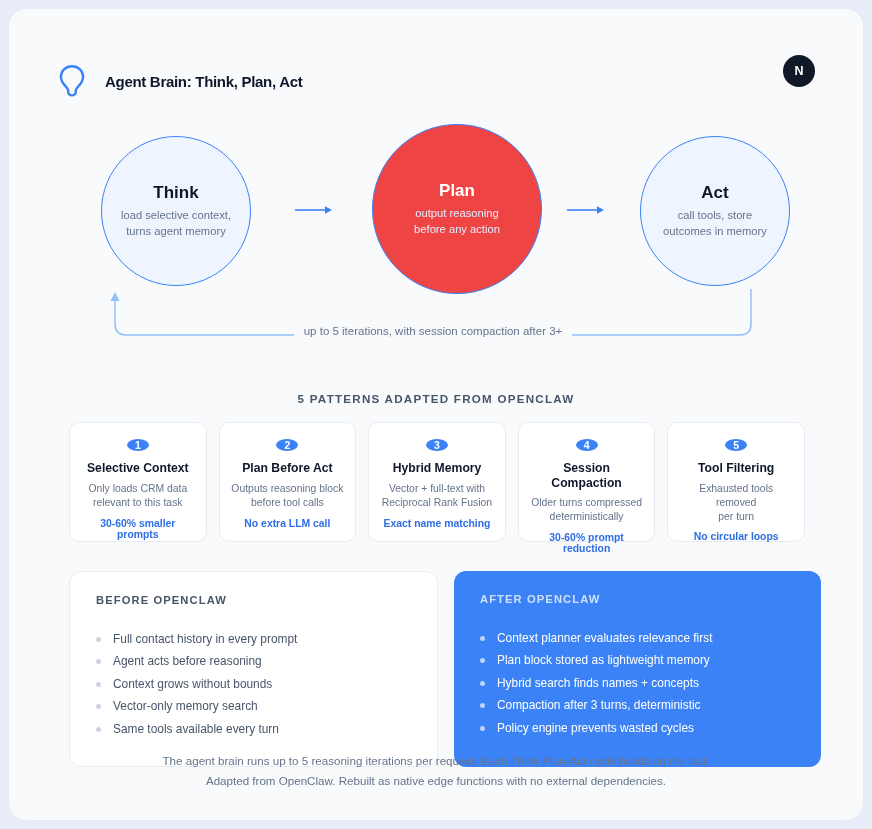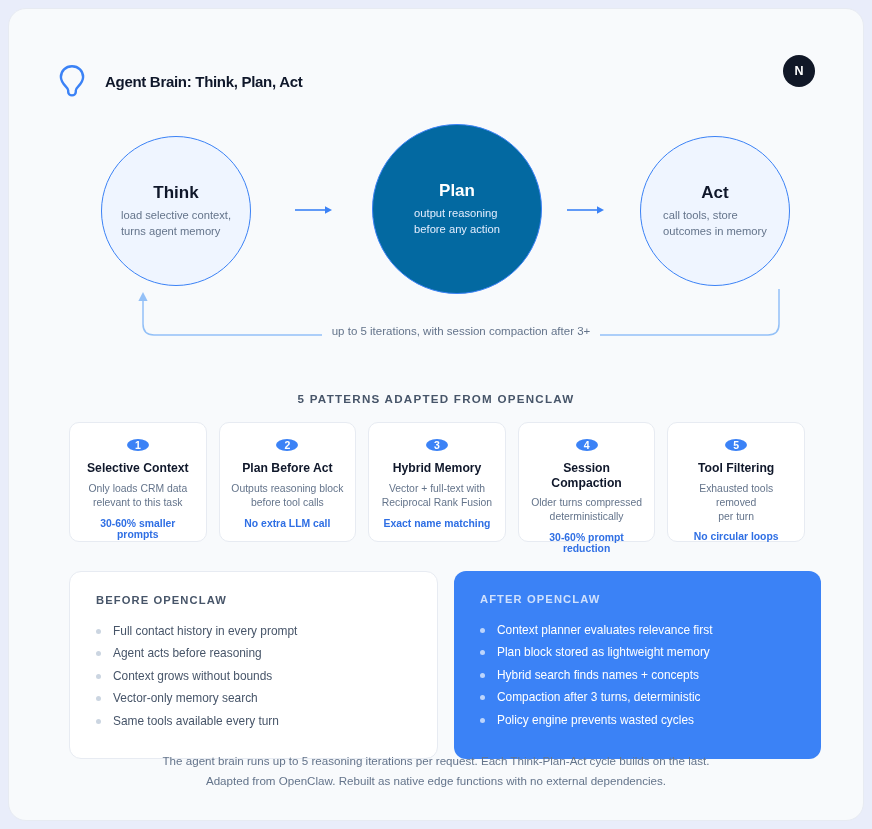--- a/index.html
+++ b/index.html
@@ -83,7 +83,7 @@
     align-items: center;
     justify-content: center;
     box-sizing: border-box;
-    text-align: left;
+    text-align: center;
   }
   .node.light {
     background: #eff5ff;

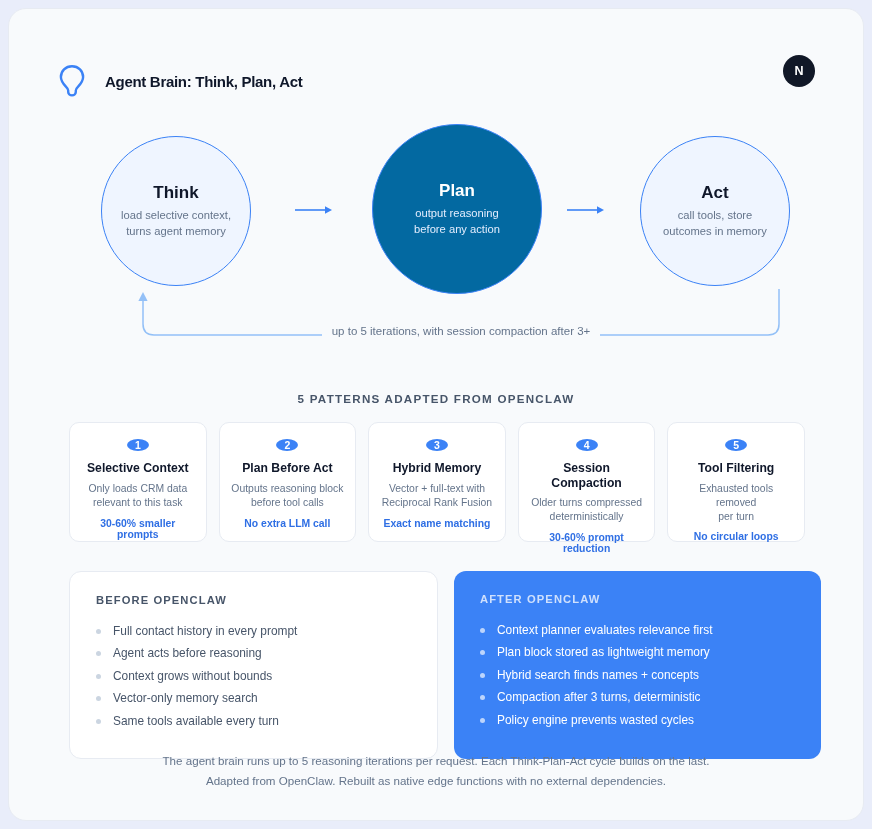--- a/index.html
+++ b/index.html
@@ -90,7 +90,7 @@
     border: 1.6px solid #3b82f6;
   }
   .node.solid {
-    background: #0369a1;
+    background: #ef4444;
     border: 1.6px solid #3b82f6;
   }
   .node-title {

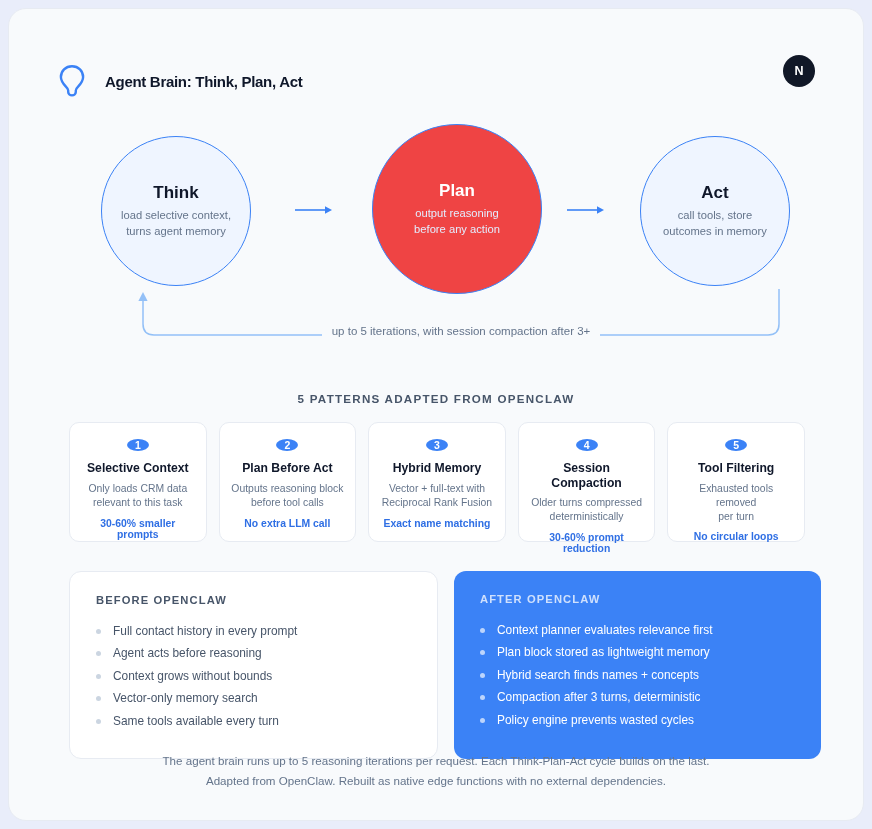--- a/index.html
+++ b/index.html
@@ -124,7 +124,7 @@
   
   .loop {
     position: absolute;
-    left: 122px;
+    left: 94px;
     top: 278px;
     width: 660px;
     height: 62px;

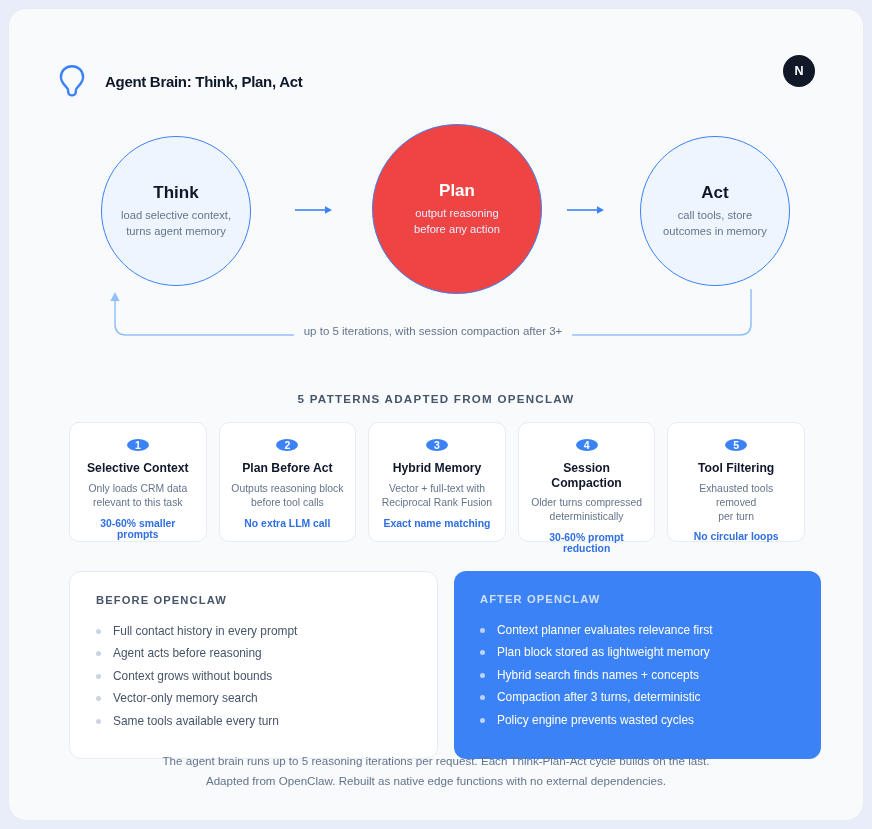--- a/index.html
+++ b/index.html
@@ -238,7 +238,7 @@
     font-size: 11.2px;
     font-weight: bold;
     letter-spacing: 1.1px;
-    margin-bottom: 16px;
+    margin-bottom: 24px;
   }
   .panel-before .panel-title { color: #475569; }
   .panel-after .panel-title { color: #cfe0fd; }

